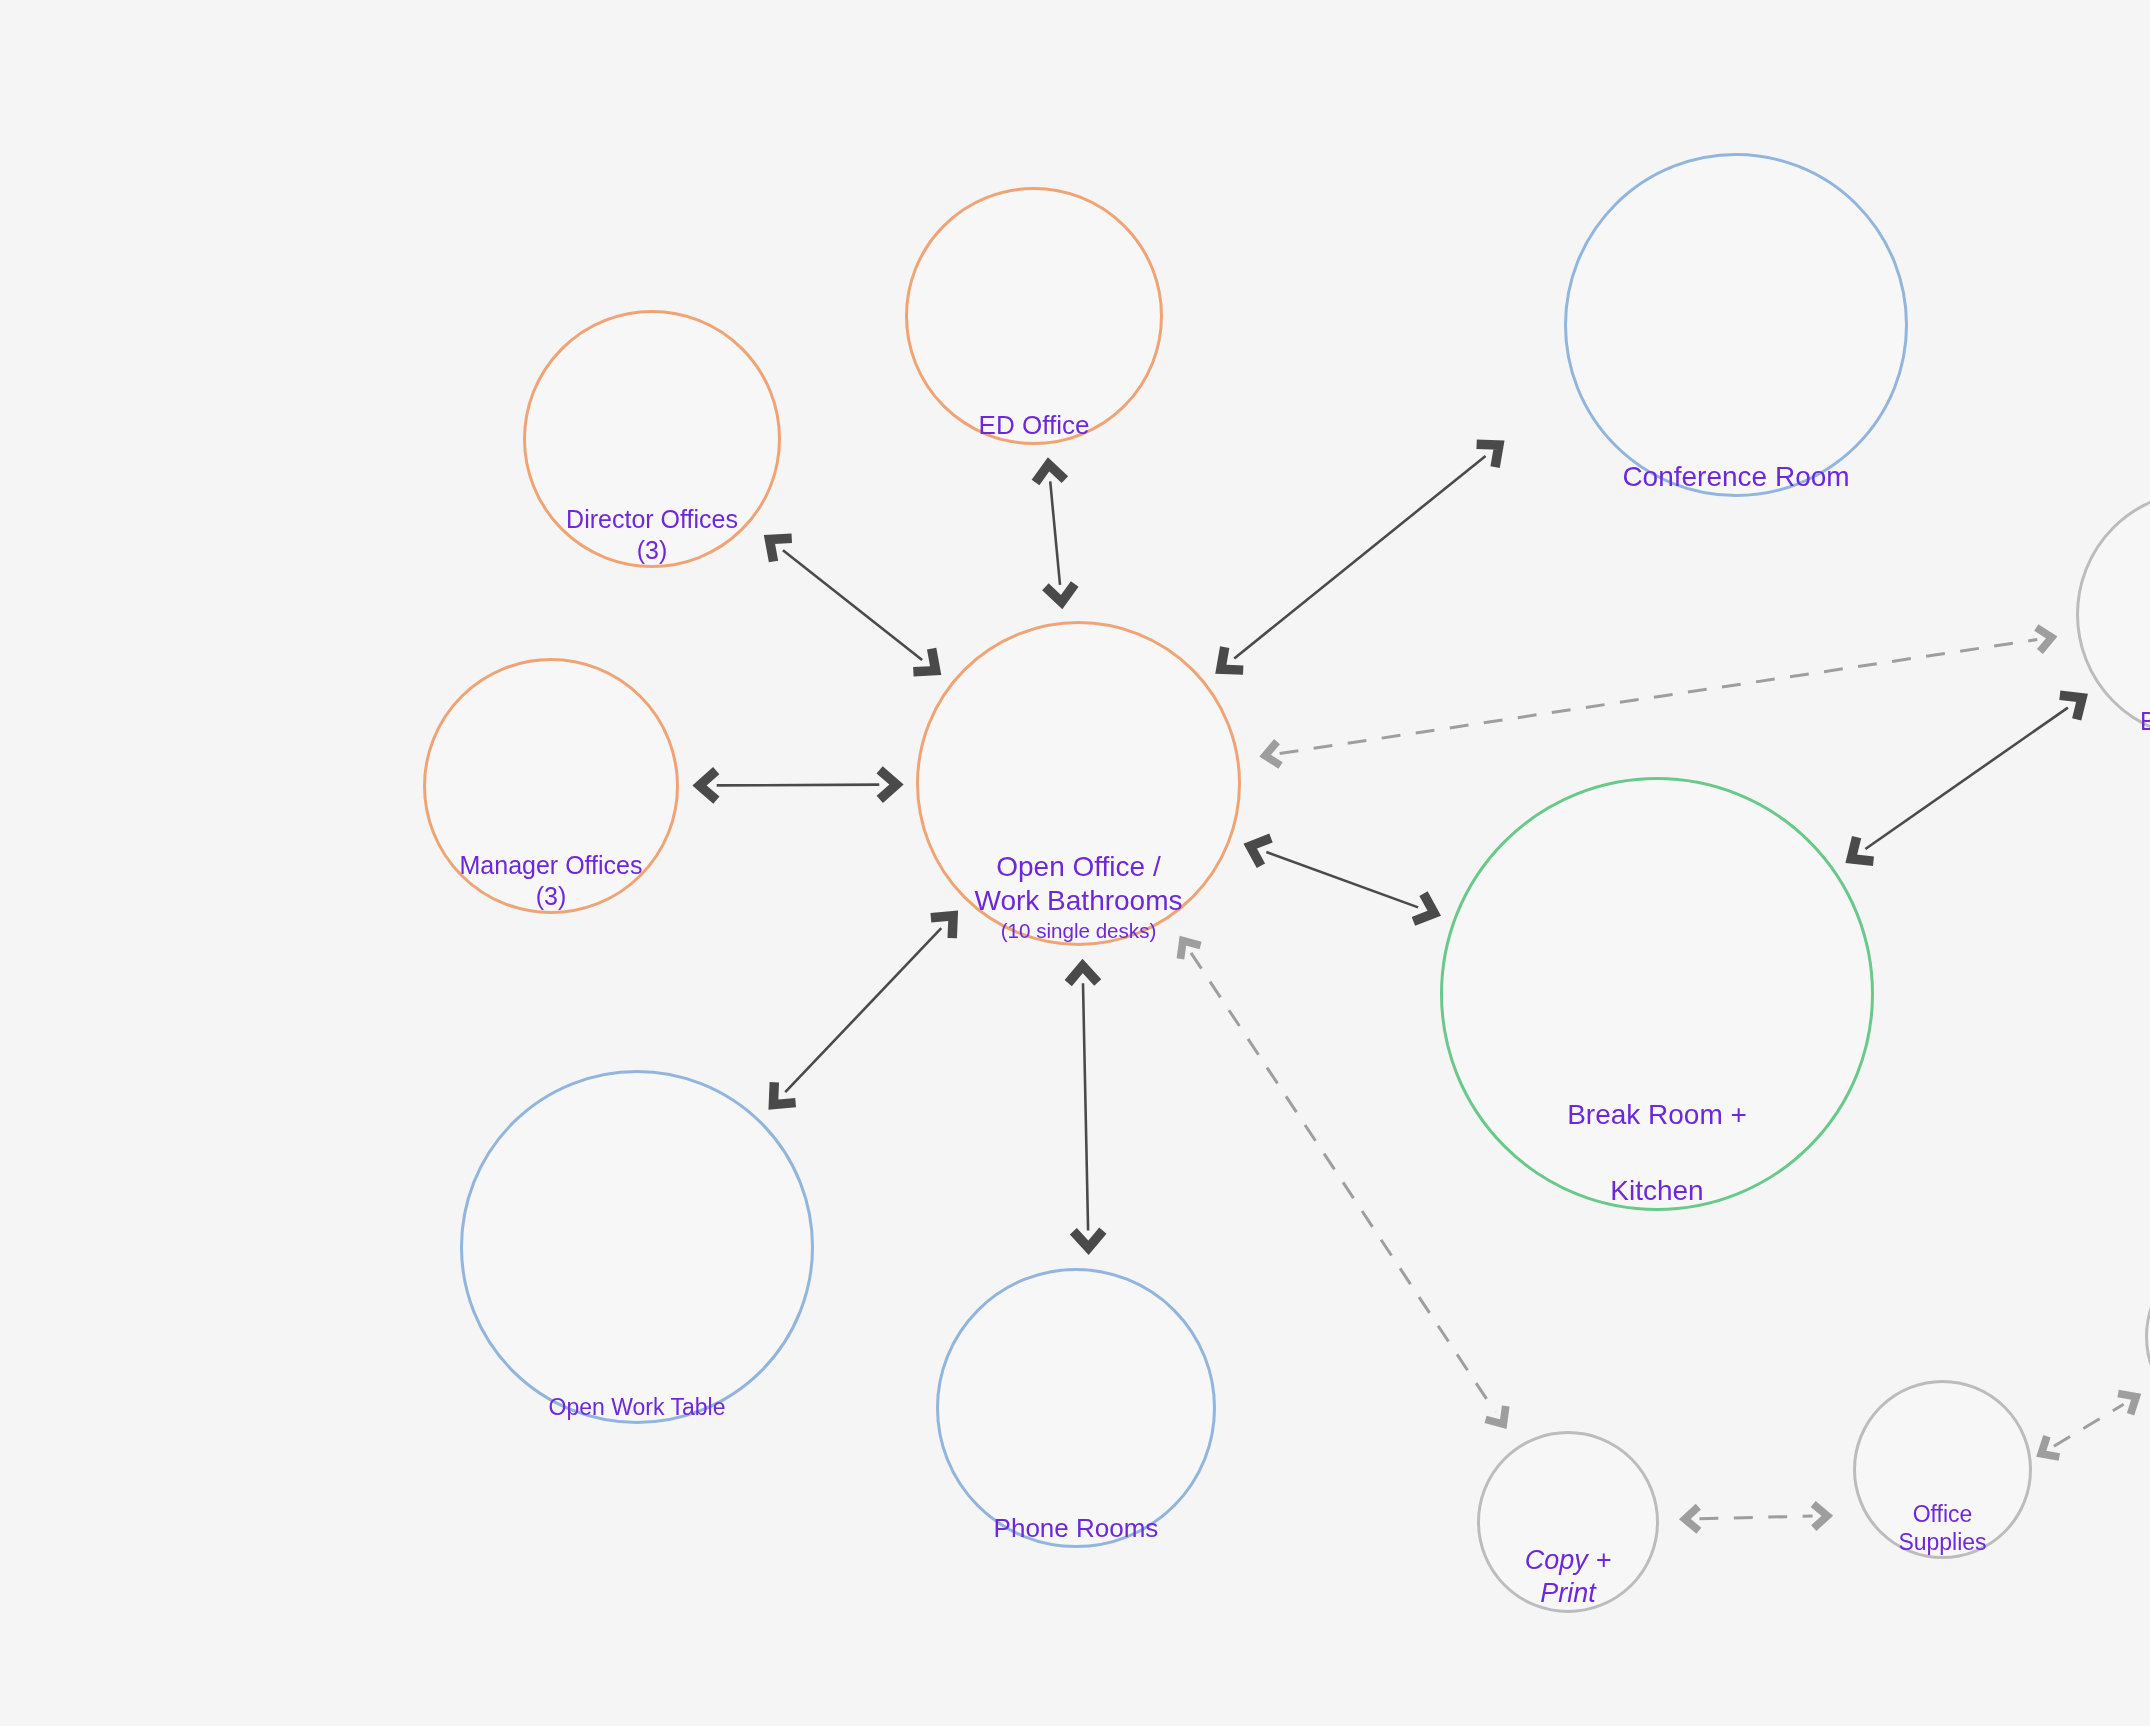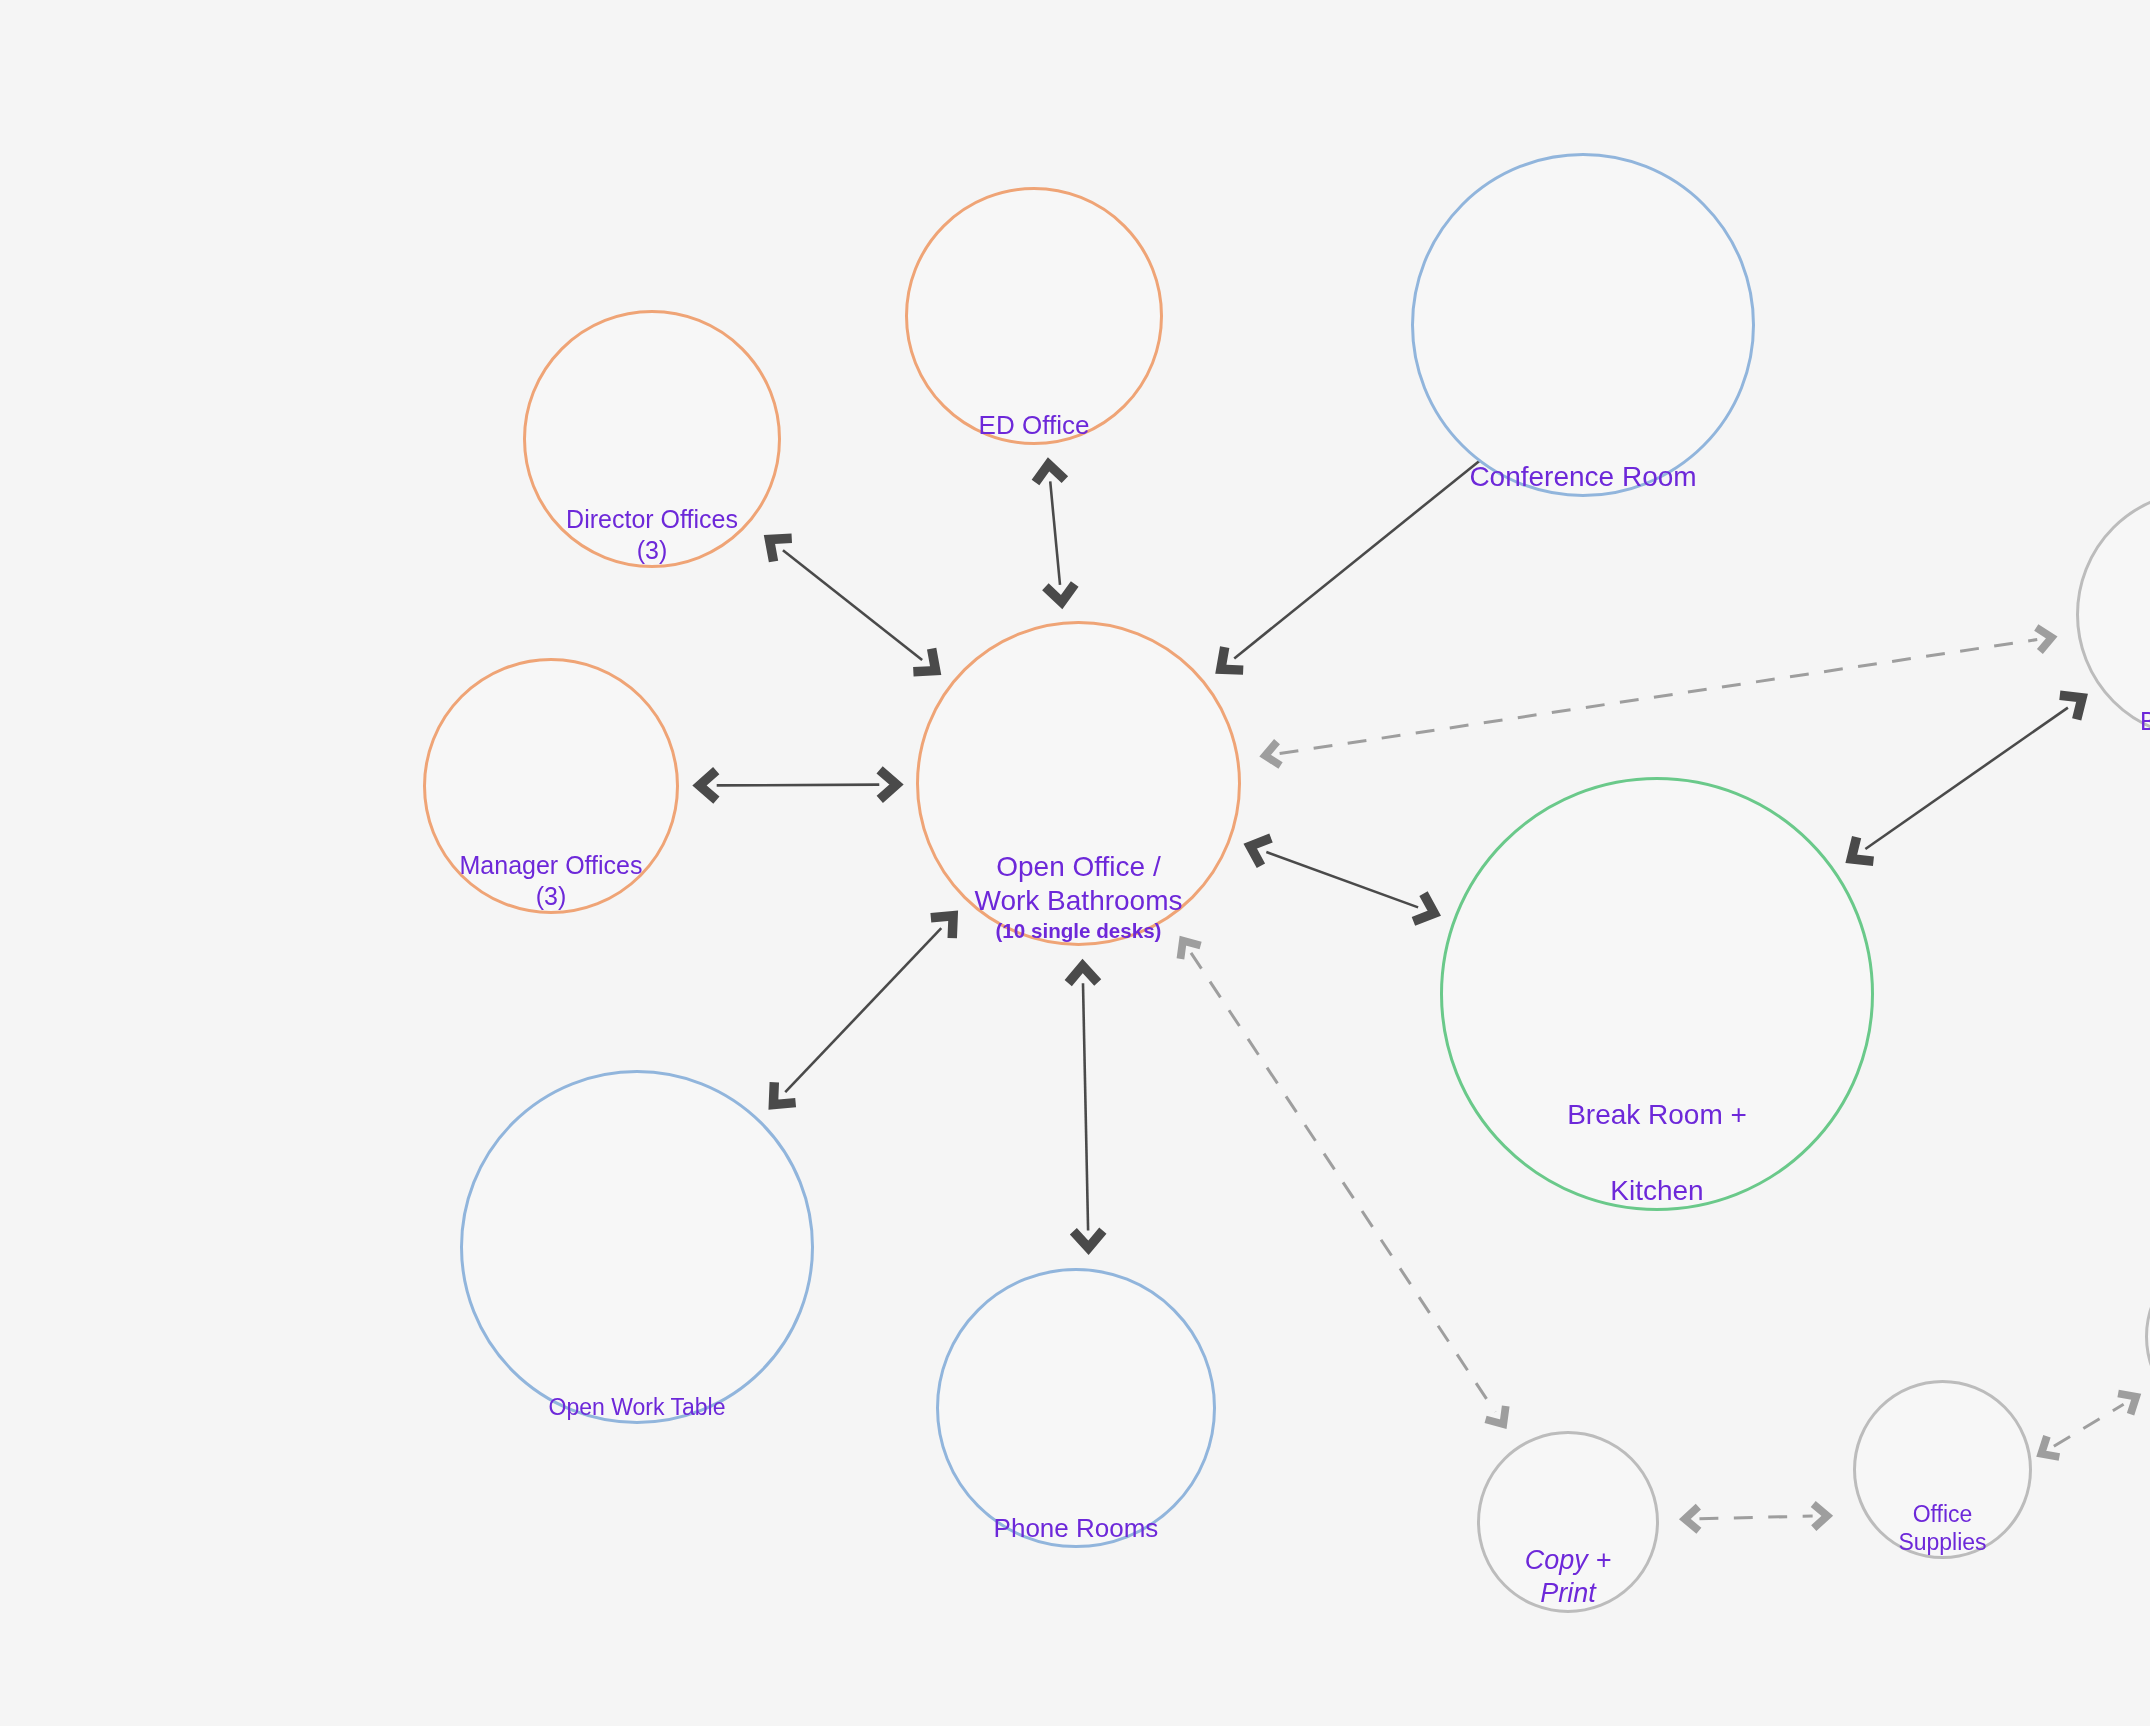--- a/index.html
+++ b/index.html
@@ -123,7 +123,7 @@
         <span class="title">Manager Offices</span>
         <span class="sub" style="font-size: 25px;">(3)</span>
       </div>
-      <div class="node n-blue" style="left: 1411px; top: 153px; width: 344px; height: 344px; font-size: 28px;">
+      <div class="node n-blue" style="left: 1564px; top: 153px; width: 344px; height: 344px; font-size: 28px;">
         <span class="title">Conference Room</span>
       </div>
       <div class="node n-blue" style="left: 460px; top: 1070px; width: 354px; height: 354px; font-size: 23px;">

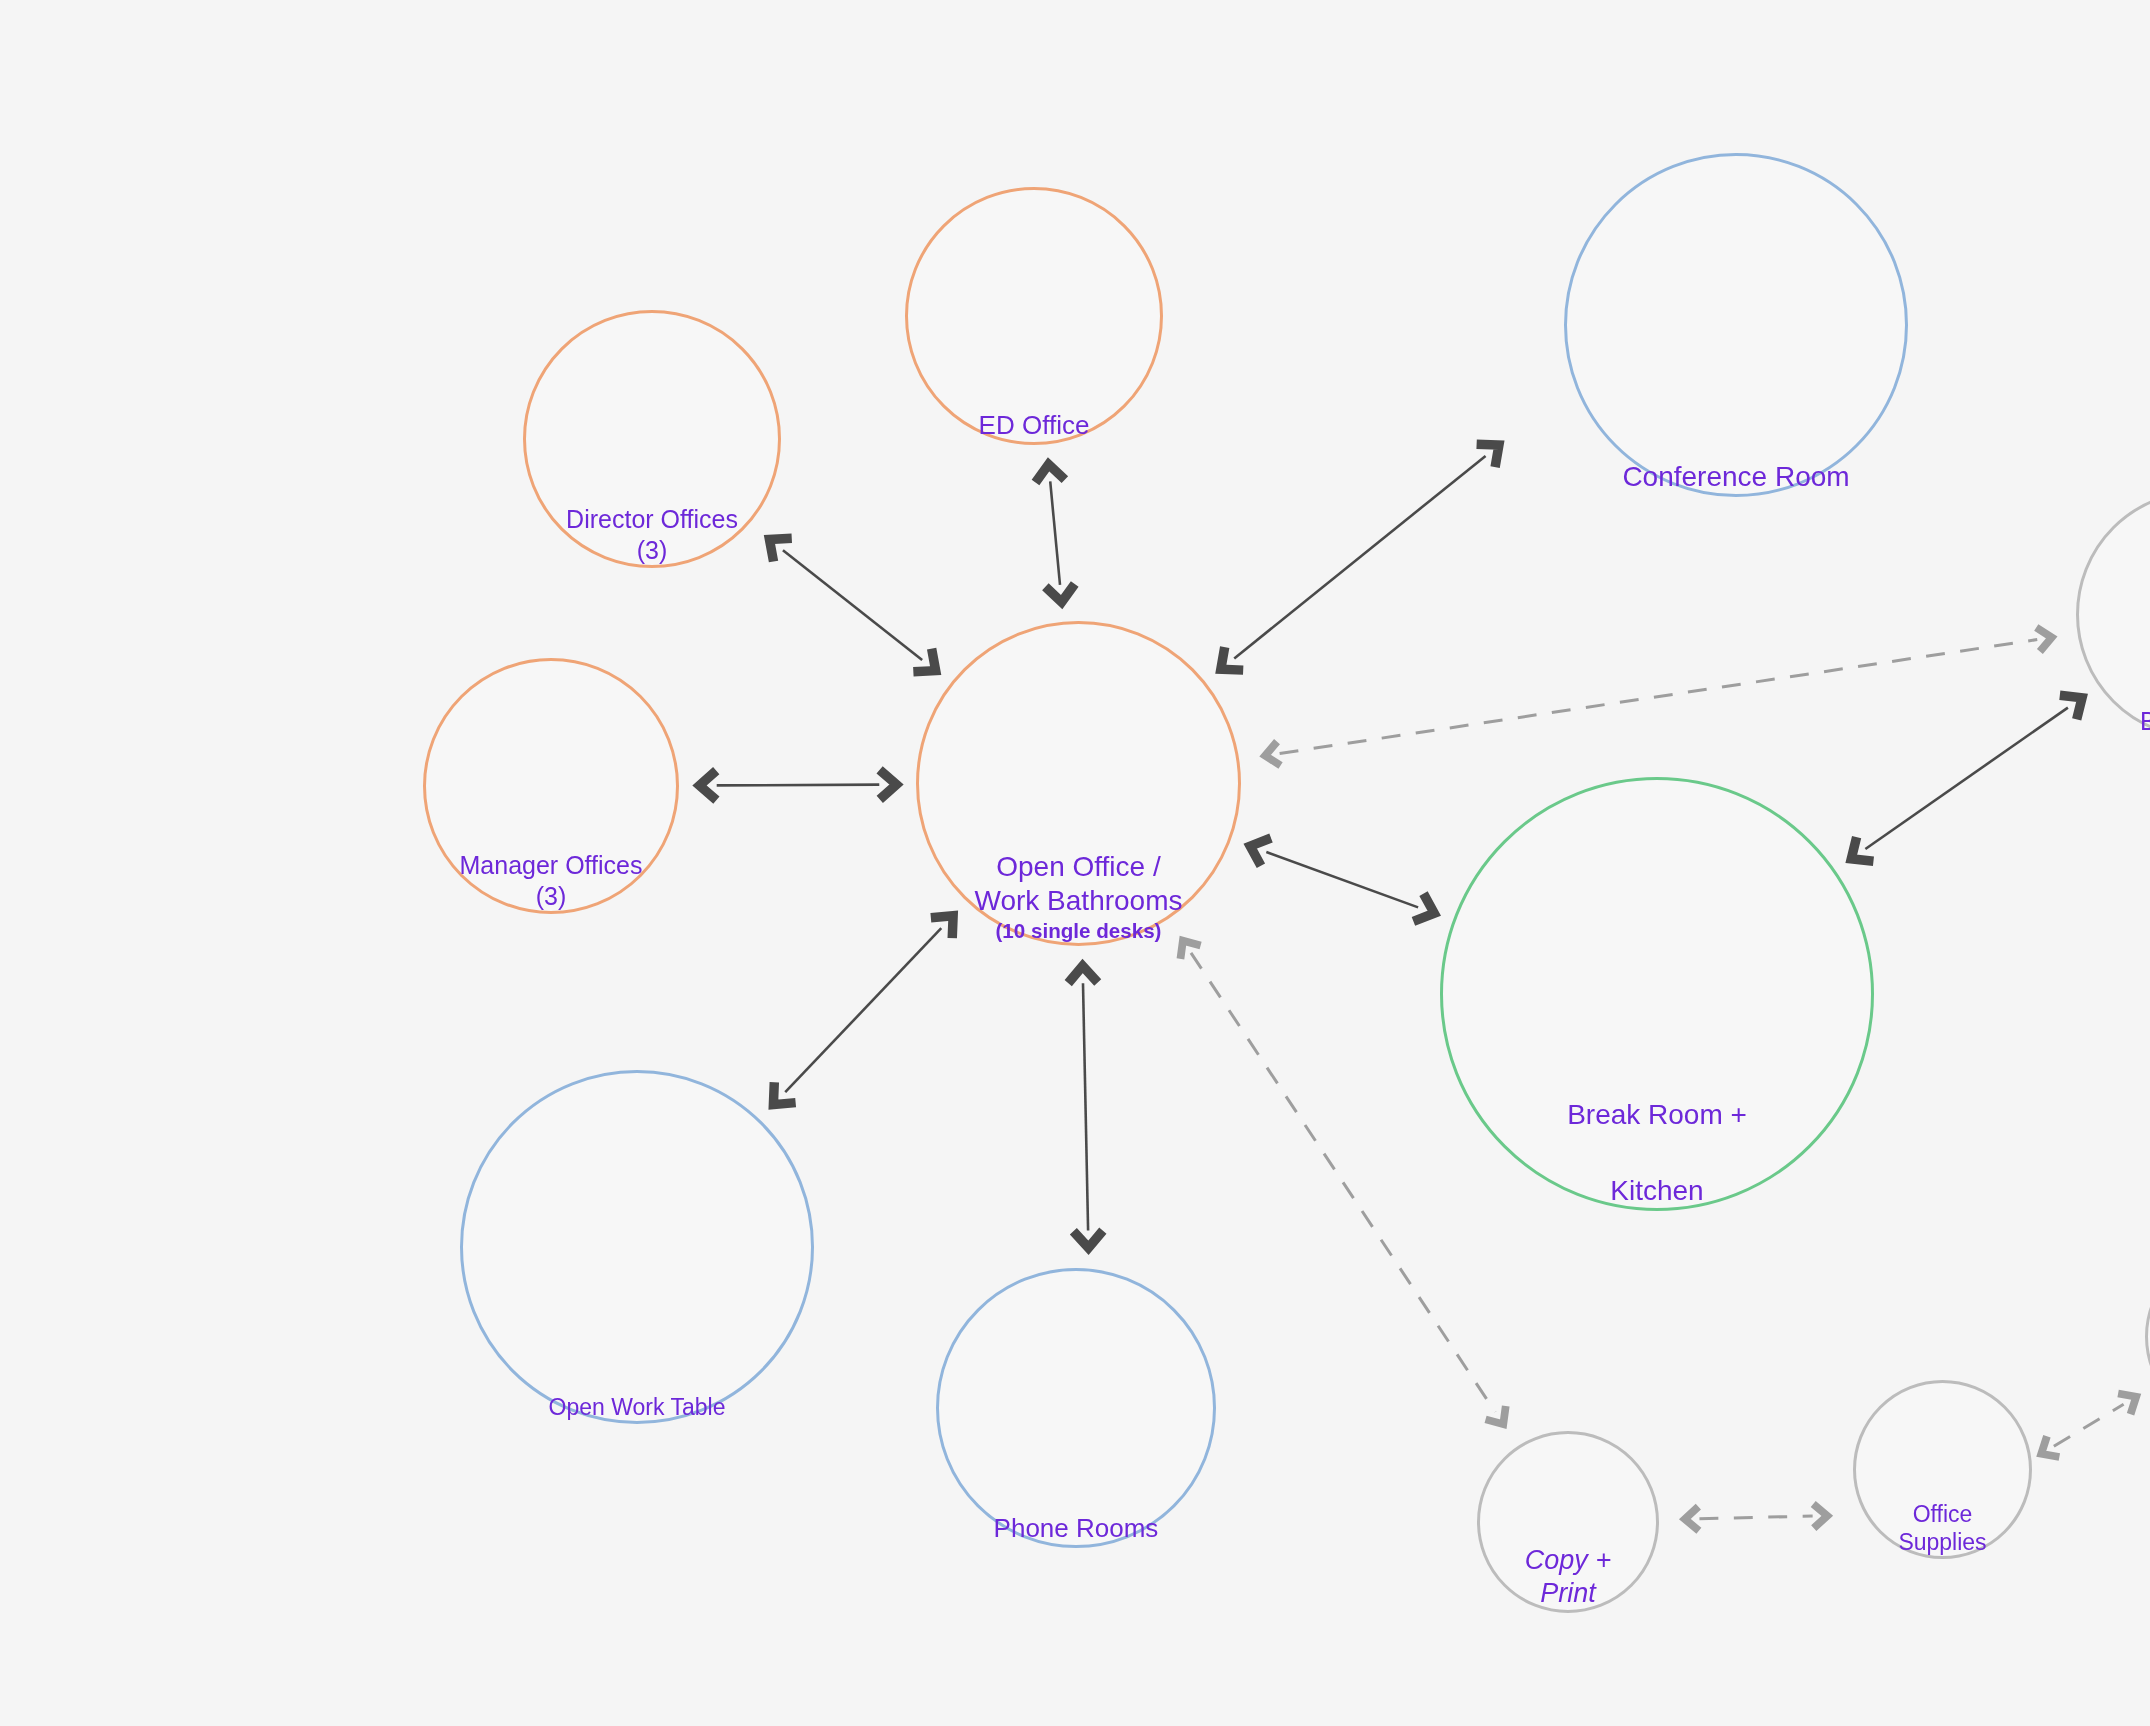--- a/index.html
+++ b/index.html
@@ -110,7 +110,7 @@
       <div class="node n-orange" style="left: 916px; top: 621px; width: 325px; height: 325px; font-size: 28px;">
         <span class="title">Open Office /</span>
         <span class="title">Work Bathrooms</span>
-        <span class="sub" style="font-size: 20.6px; font-weight: bold;">(10 single desks)</span>
+        <span class="sub" style="font-size: 20.6px;">(10 single desks)</span>
       </div>
       <div class="node n-orange" style="left: 905px; top: 187px; width: 258px; height: 258px; font-size: 26px;">
         <span class="title">ED Office</span>

